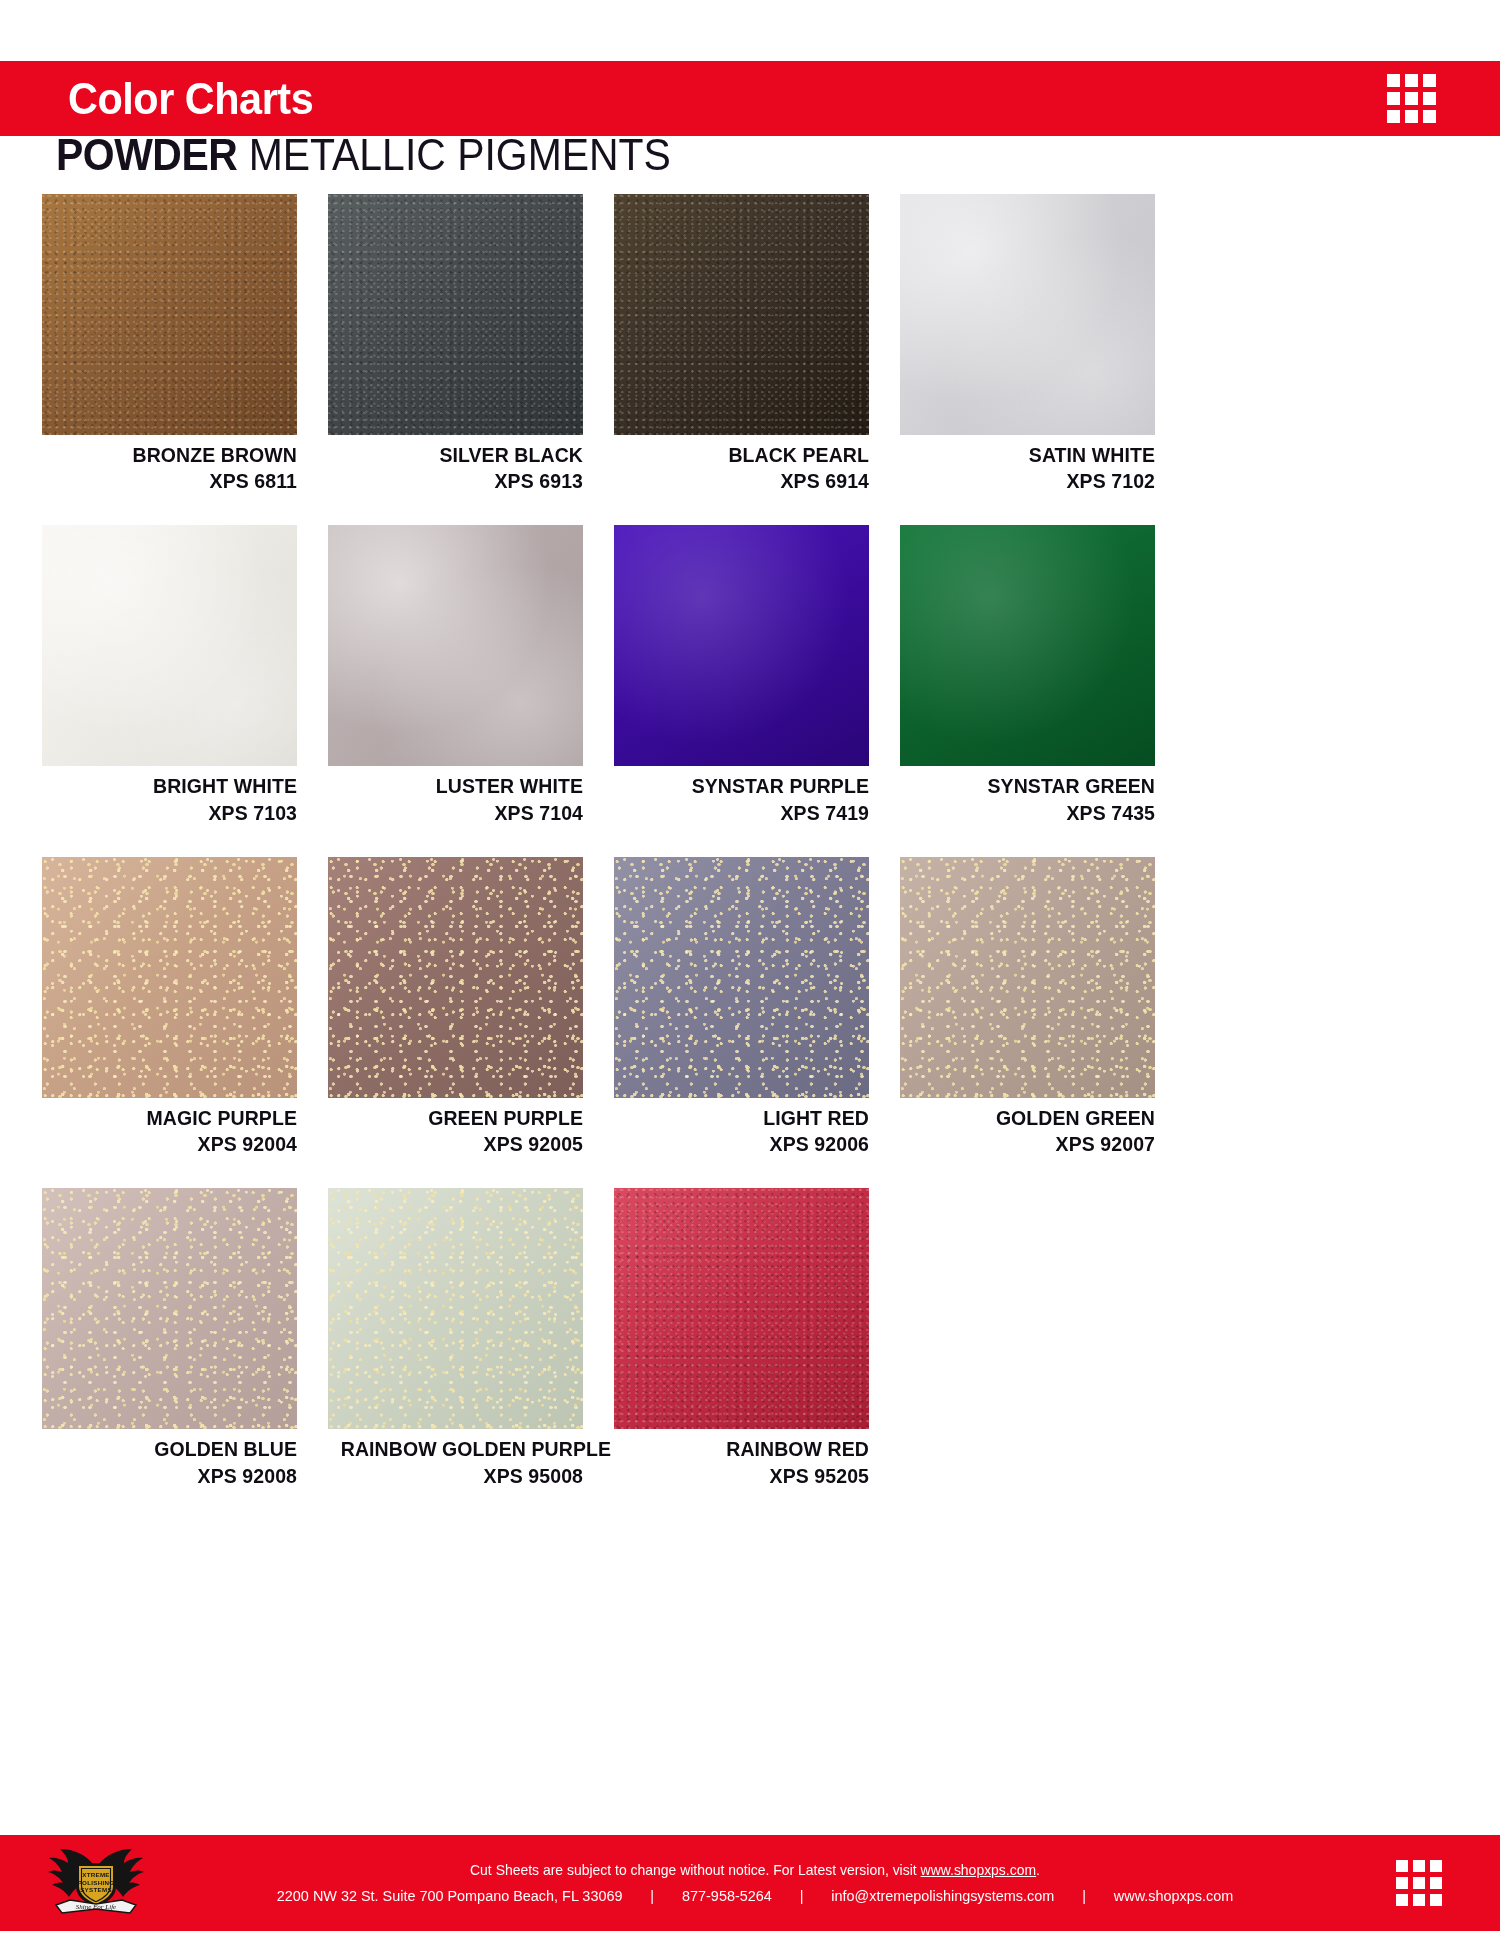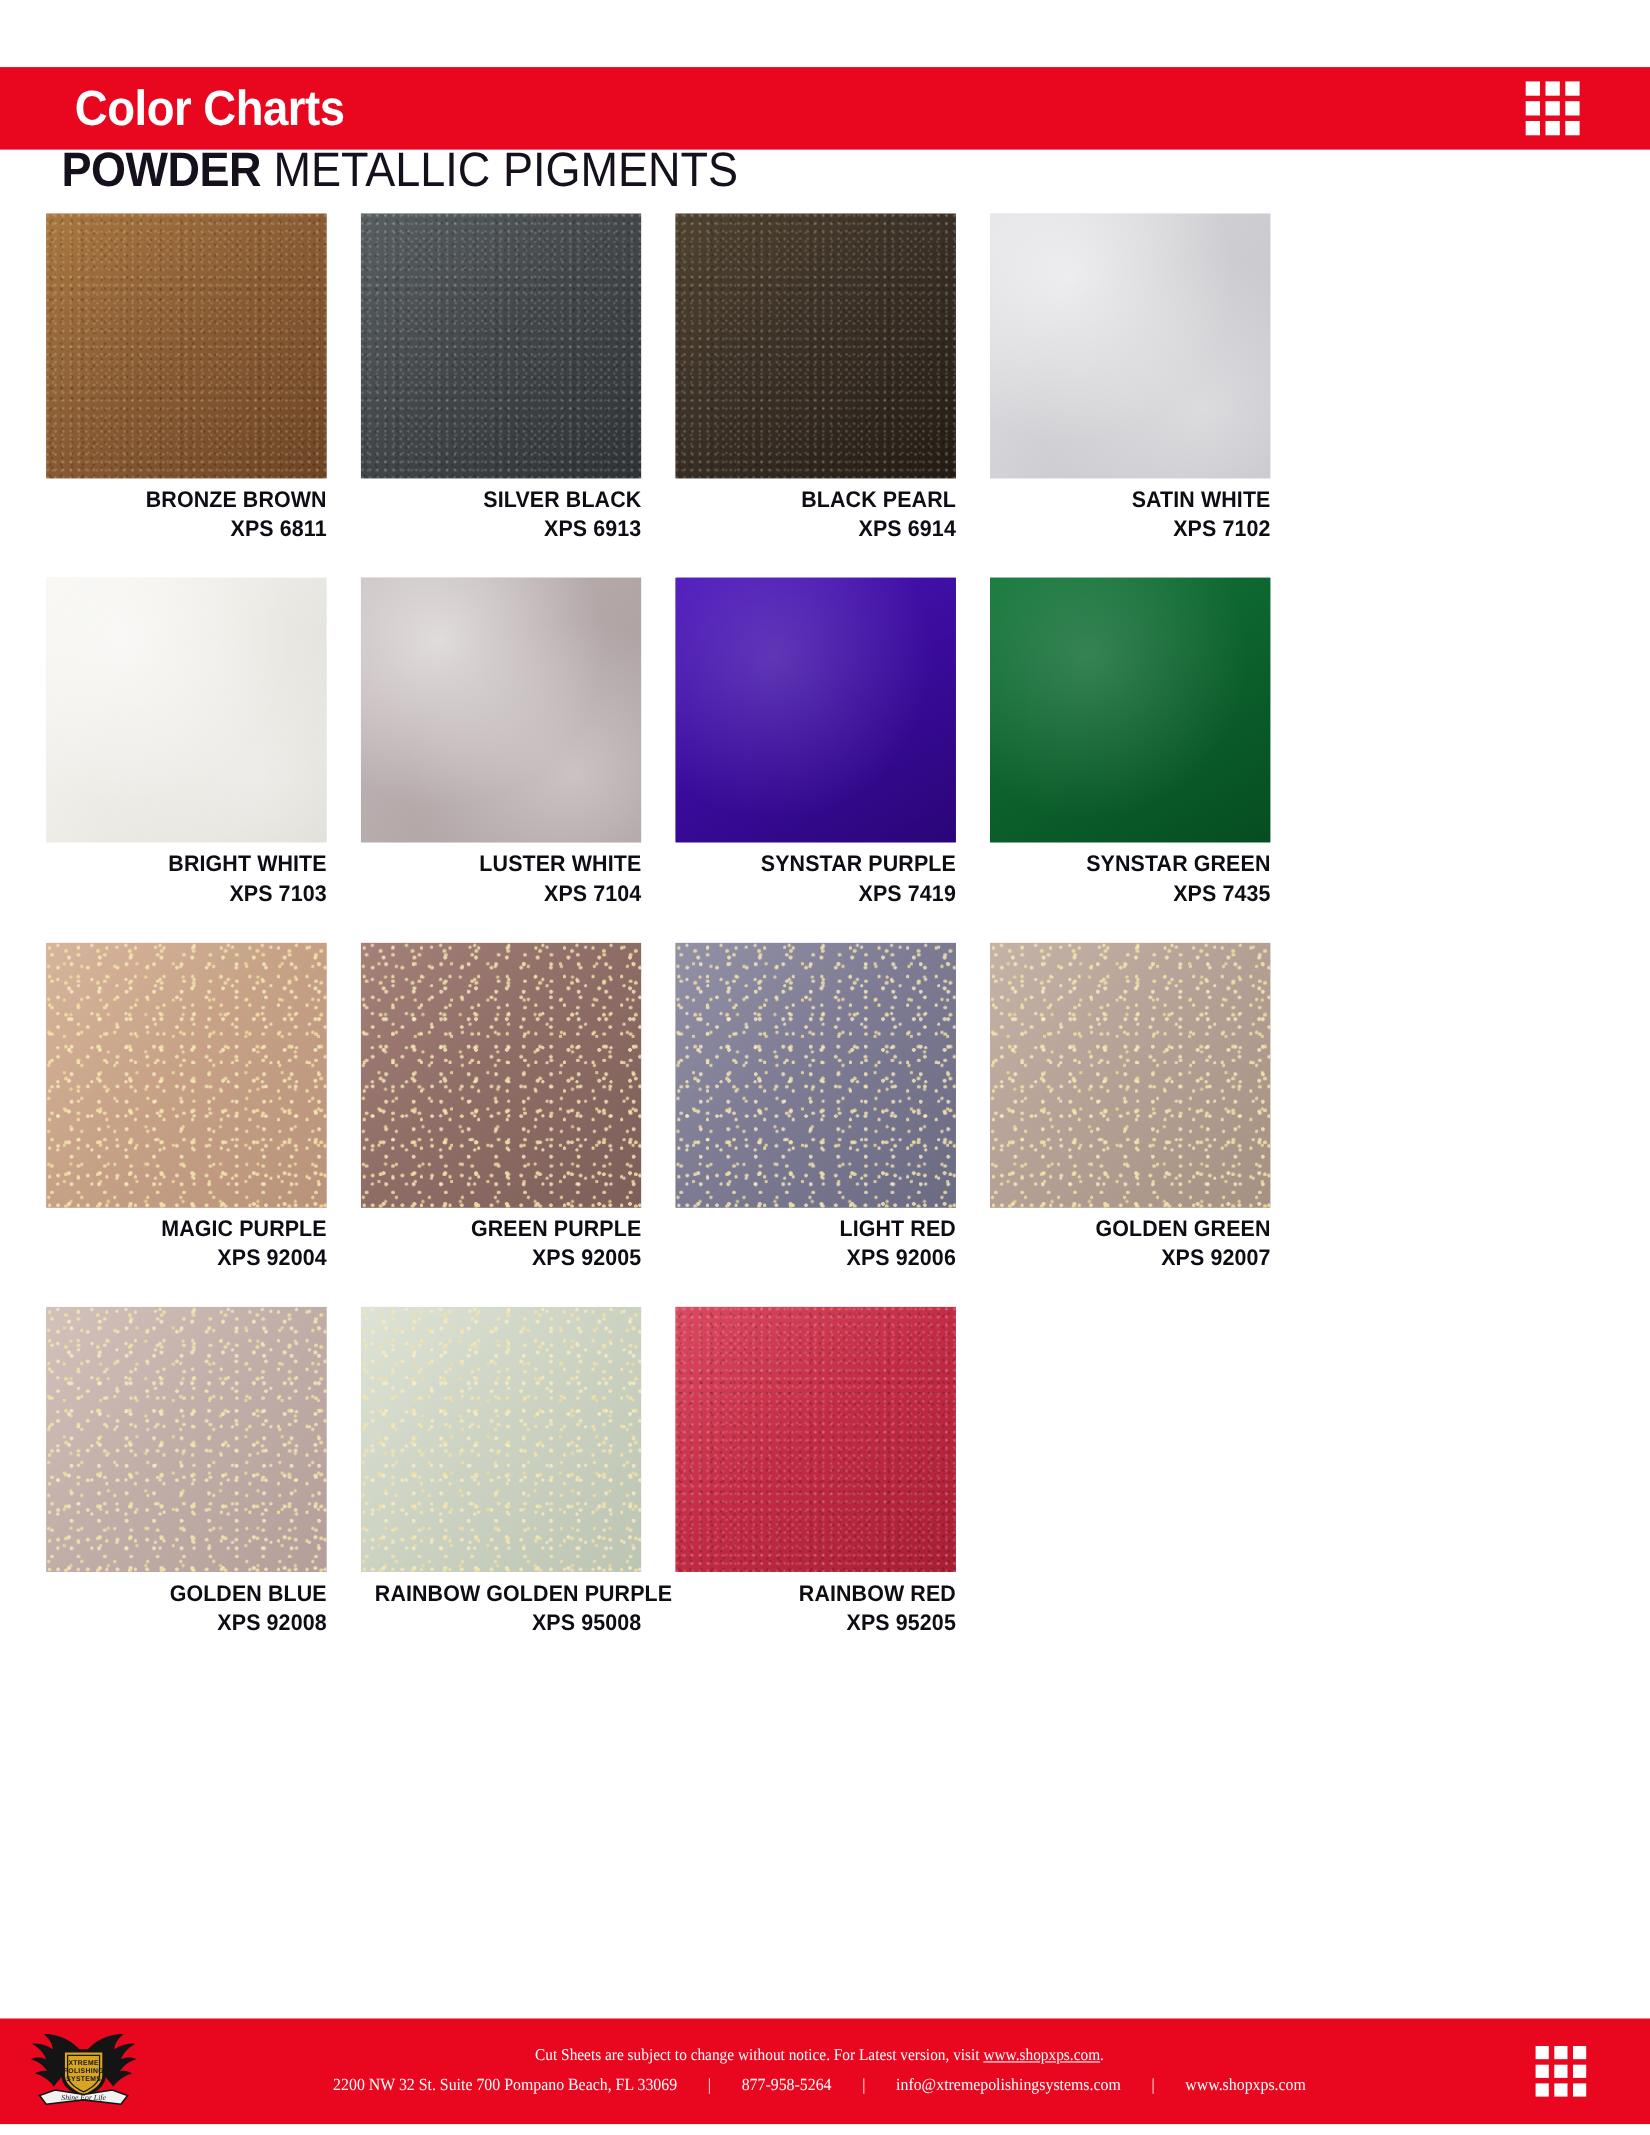--- a/index.html
+++ b/index.html
@@ -158,7 +158,7 @@
     flex: 1 1 auto;
     text-align: center;
     color: #ffffff;
-    font-family: Liberation Serif, serif;
+    font-family: Liberation Sans, sans-serif;
     line-height: 1.55;
     padding-right: 10px;
   }

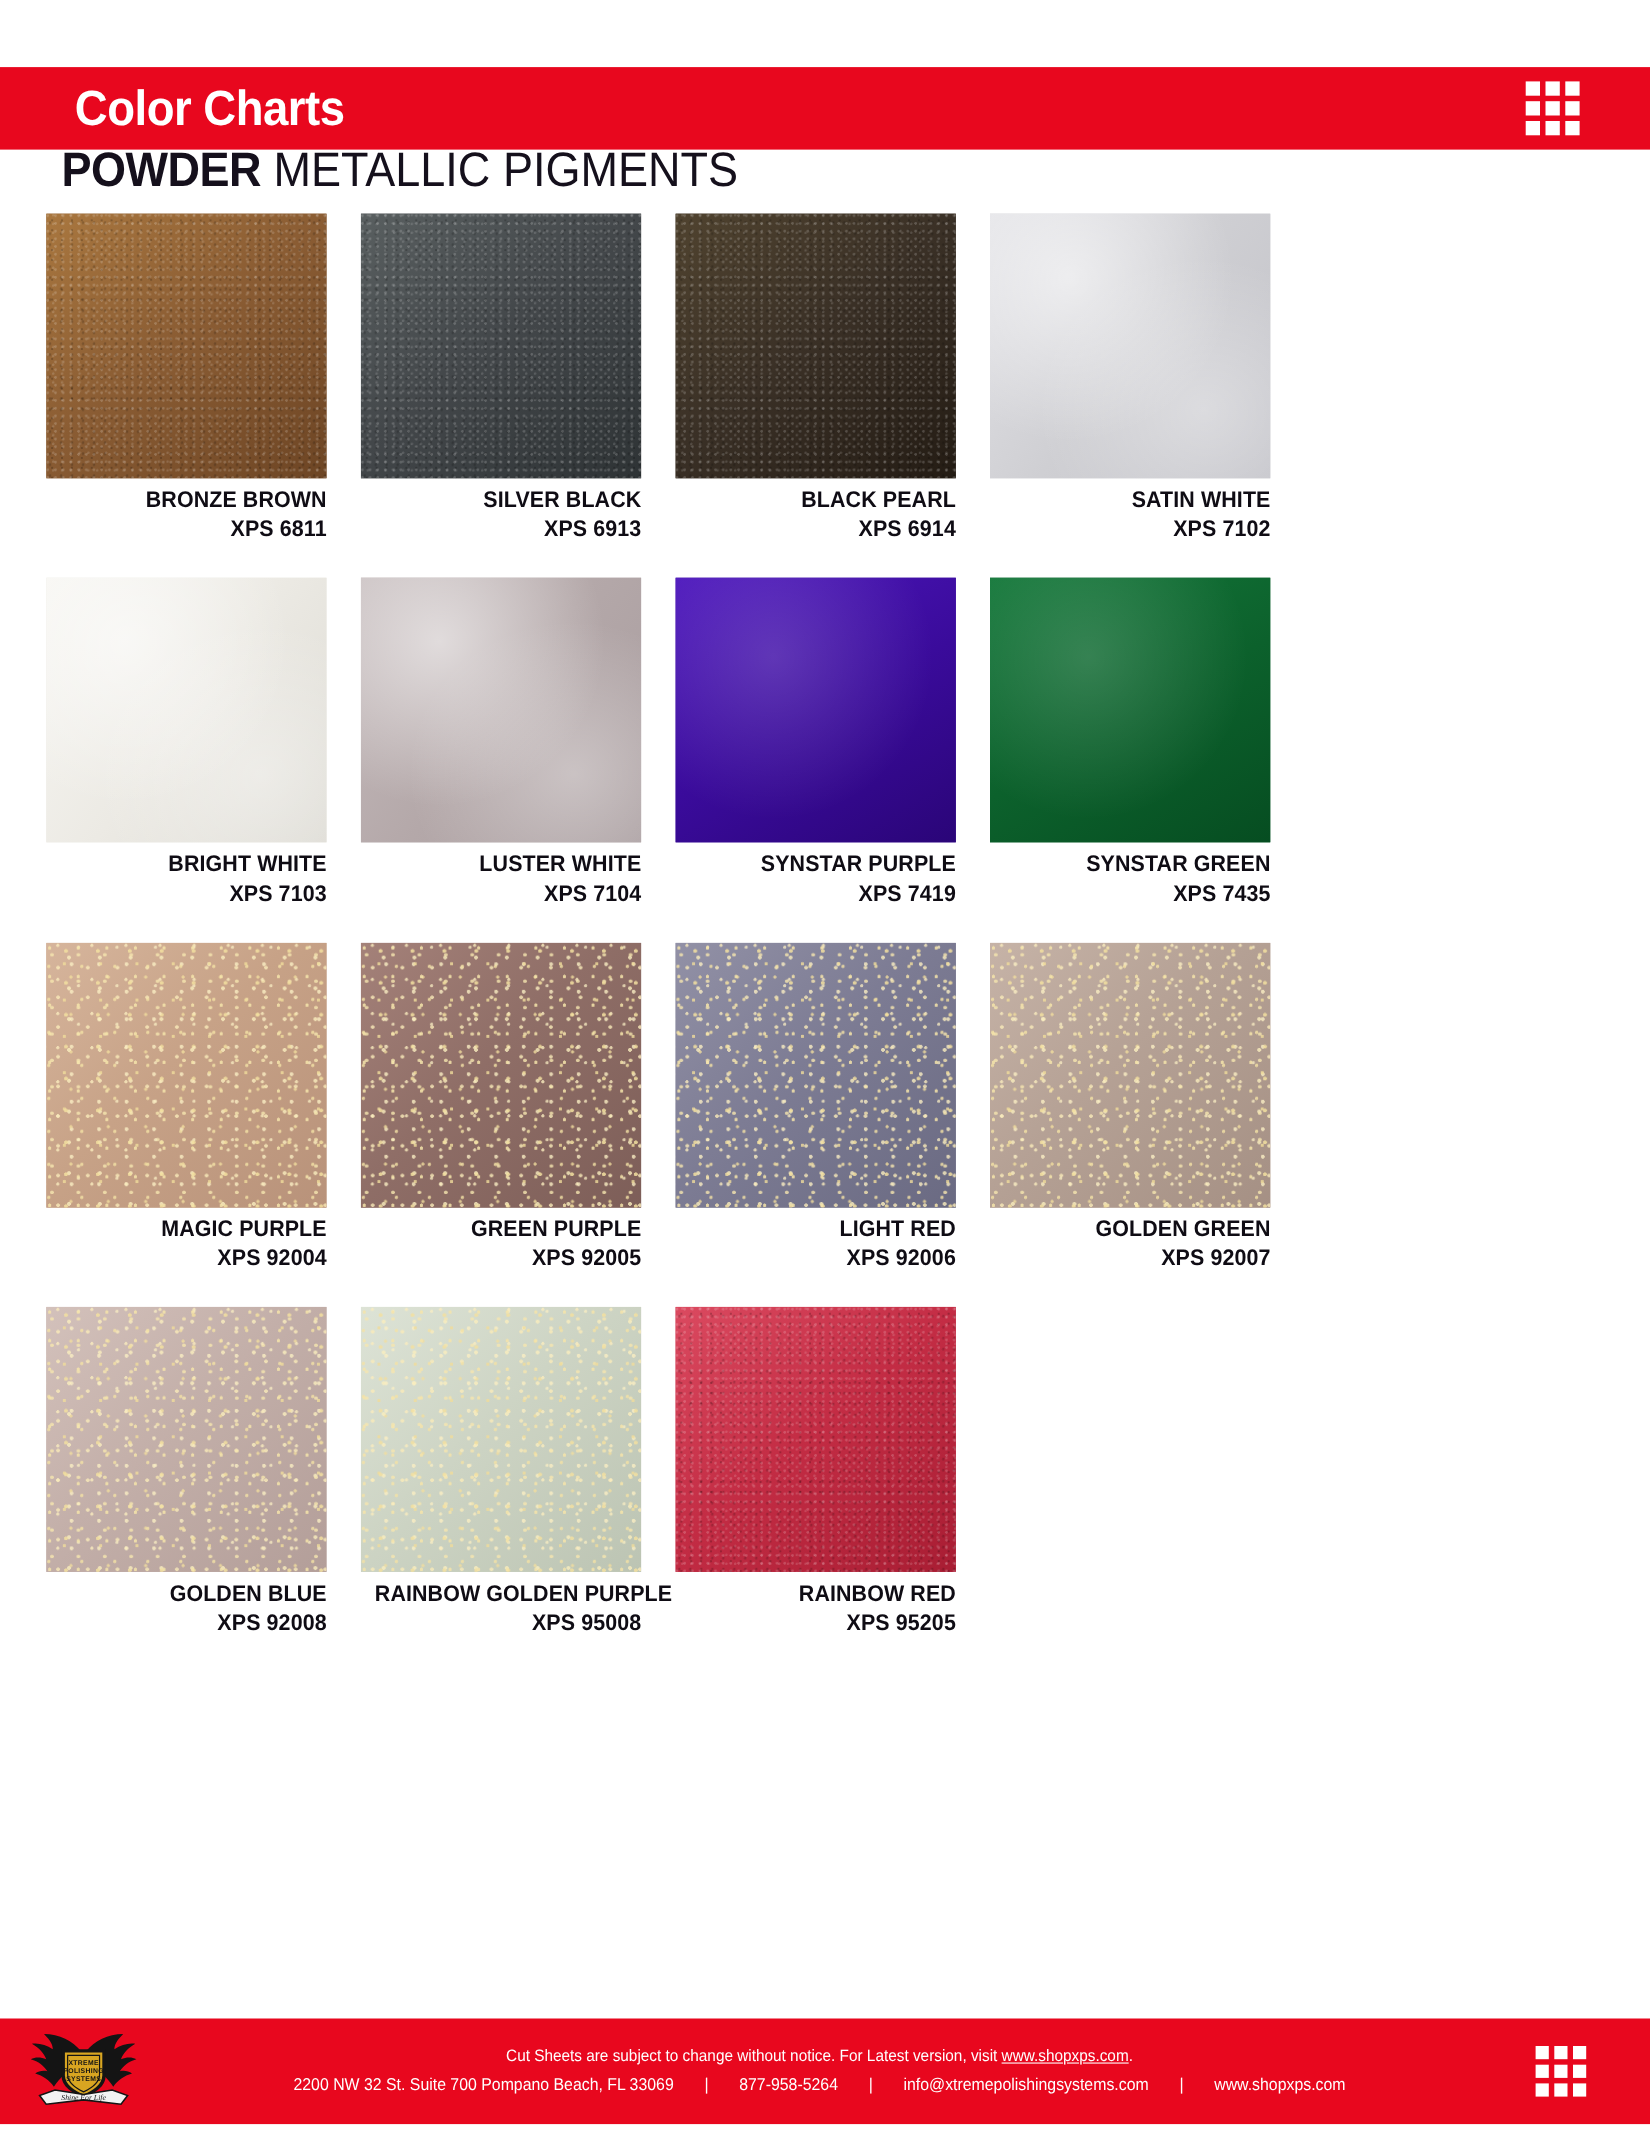--- a/index.html
+++ b/index.html
@@ -151,6 +151,7 @@
     height: 96px;
     flex: 0 0 150px;
     position: relative;
+    margin-left: 20px;
   }
   .footer-logo svg { position: absolute; left: 26px; top: 8px; }
 

